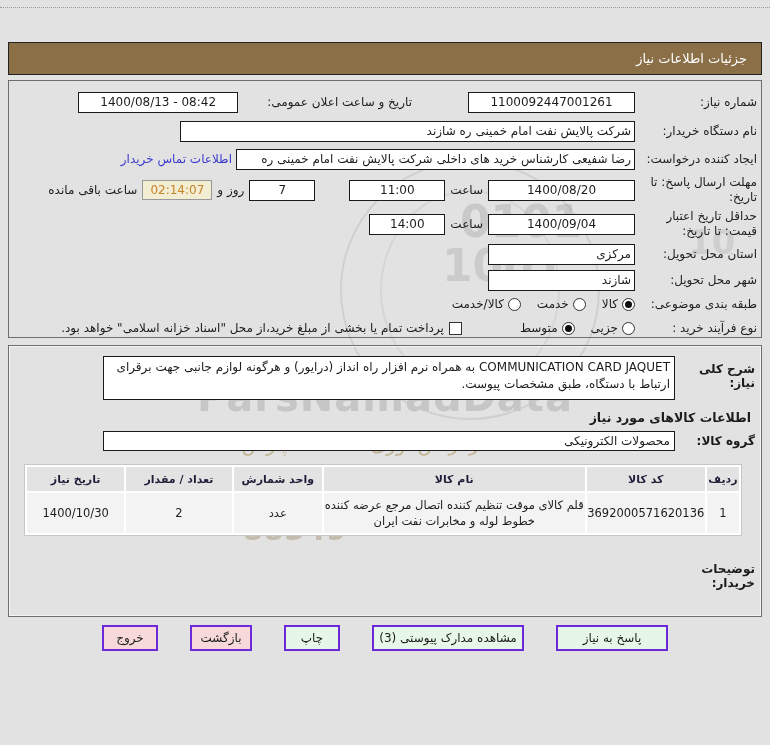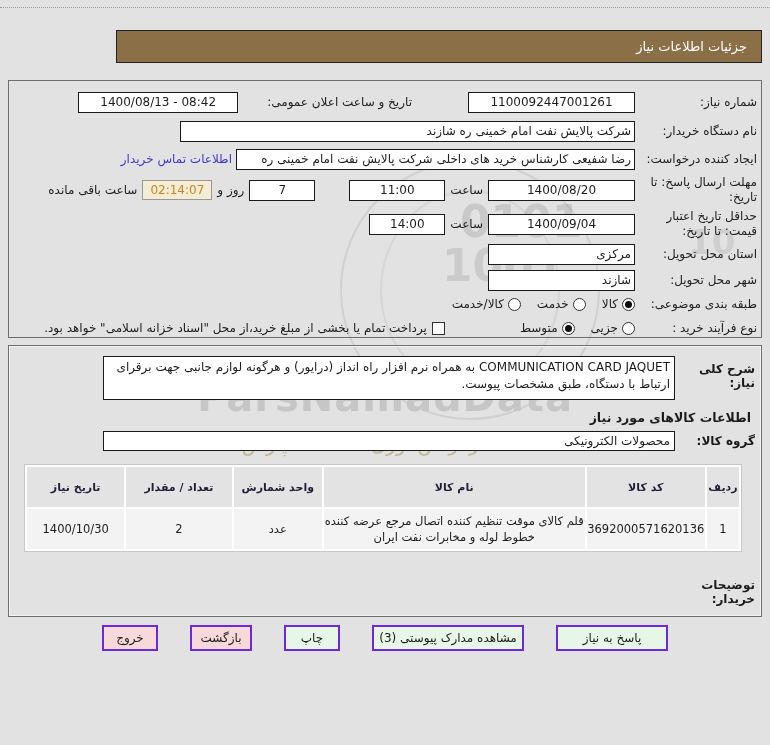--- a/index.html
+++ b/index.html
@@ -17,7 +17,7 @@
 
   
   .titlebar {
-    position:absolute; top:30px; right:8px; width:646px; height:33px;
+    position:absolute; top:42px; right:8px; width:754px; height:33px;
     background:#8a6f47; border:1px solid #222; color:#fff;
     line-height:31px; padding-right:14px; font-size:13px;
     z-index:2;

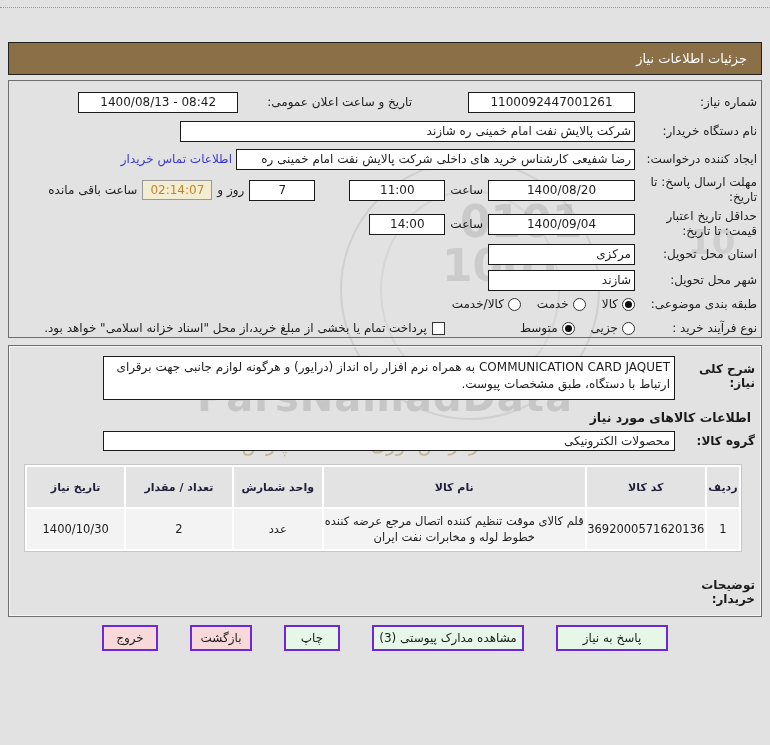--- a/index.html
+++ b/index.html
@@ -212,7 +212,7 @@
       <span class="radio" data-checked="true"></span>
       <span>متوسط</span>
     </span>
-    <span class="opt" style="margin-right:59px">
+    <span class="opt" style="margin-right:42px">
       <span class="checkbox" data-checked="false"></span>
       <span>پرداخت تمام یا بخشی از مبلغ خرید،از محل "اسناد خزانه اسلامی" خواهد بود.</span>
     </span>

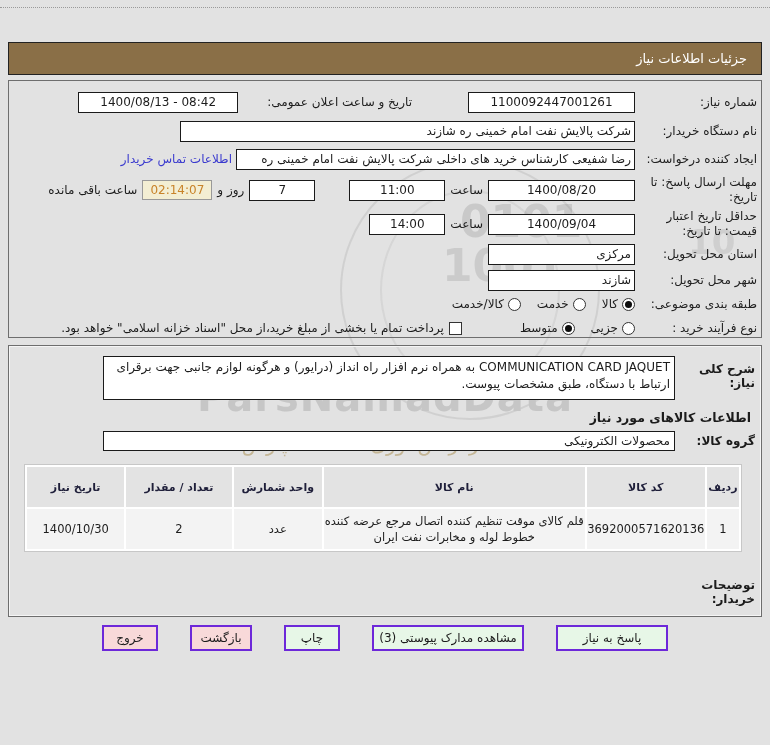--- a/index.html
+++ b/index.html
@@ -84,7 +84,7 @@
     border-collapse:separate; border-spacing:2px; background:#fff;
     table-layout:fixed; position:relative; z-index:2;
   }
-  table.goods th { background:#e3e3e3; height:40px; font-size:11px; font-weight:bold; color:#1f1f3a; }
+  table.goods th { background:#e3e3e3; height:24px; font-size:11px; font-weight:bold; color:#1f1f3a; }
   table.goods td { background:#f3f3f3; height:40px; text-align:center; font-size:11.5px; line-height:1.4; }
   .ltrcell { direction:ltr; }
 

